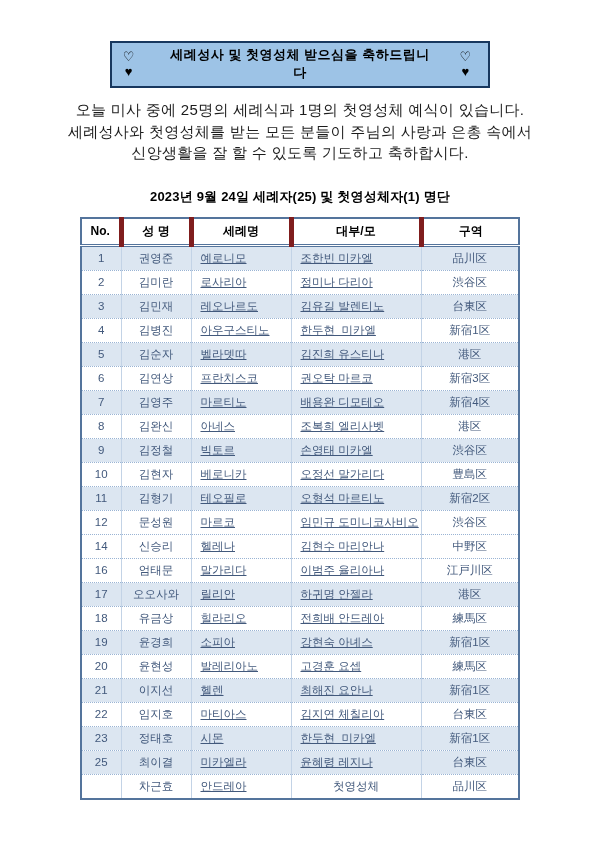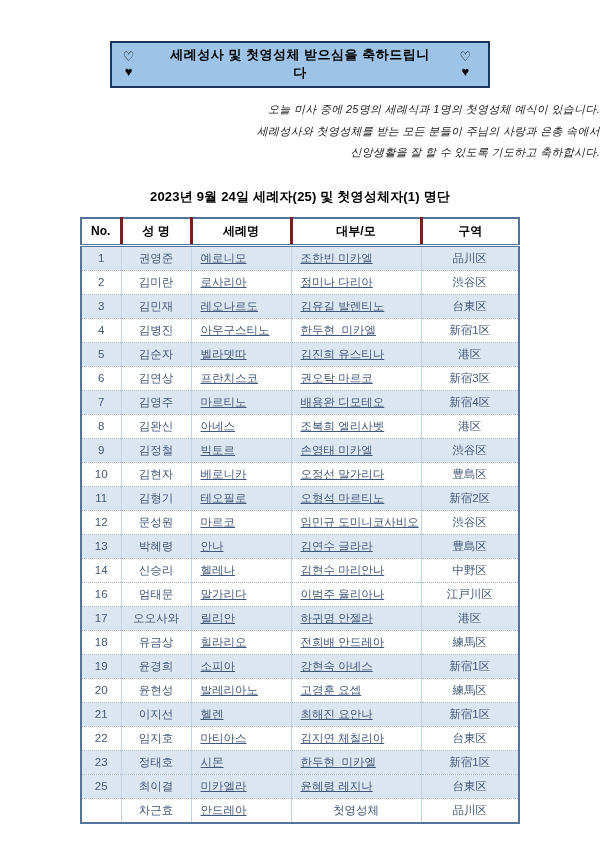--- a/index.html
+++ b/index.html
@@ -36,12 +36,11 @@
   
   .intro {
     margin-top: 11px;
-    text-align: right;
-    font-size: 11px;
+    text-align: center;
+    font-size: 15px;
     color: #1c1c1c;
     line-height: 21.5px;
     letter-spacing: 0.3px;
-    font-style: italic;
   }
   
   .list-title {

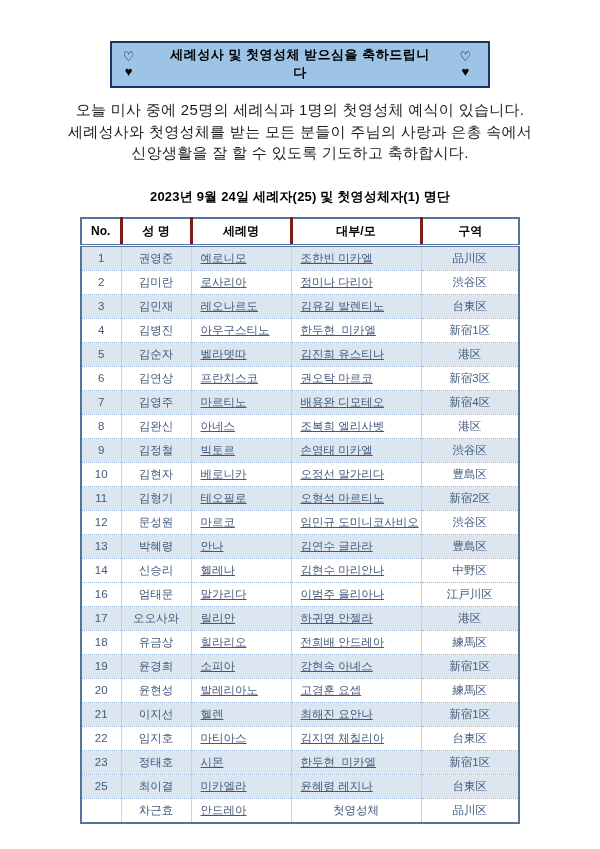--- a/index.html
+++ b/index.html
@@ -73,7 +73,7 @@
     text-align: center;
     vertical-align: middle;
     background: #ffffff;
-    border-left: 3px solid #7f1d1d;
+    border-left: 5px solid #7f1d1d;
     border-bottom: 3px double #54749c;
     padding: 0;
   }

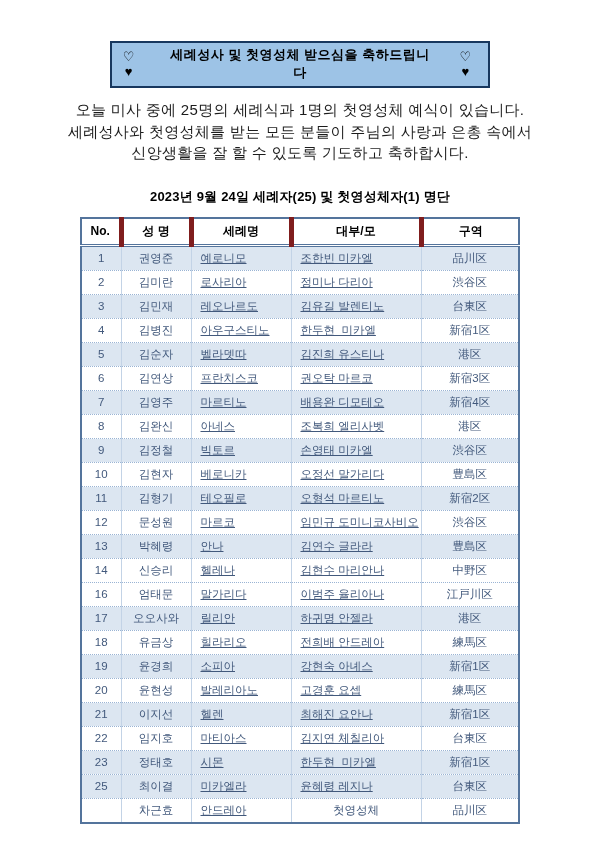--- a/index.html
+++ b/index.html
@@ -218,13 +218,6 @@
           <td class="align-left">임민규 도미니코사비오</td>
           <td class="align-center">渋谷区</td>
         </tr>
-        <tr class="stripe">
-          <td class="align-center">13</td>
-          <td class="align-center">박혜령</td>
-          <td class="align-left">안나</td>
-          <td class="align-left">김연수 글라라</td>
-          <td class="align-center">豊島区</td>
-        </tr>
         <tr>
           <td class="align-center">14</td>
           <td class="align-center">신승리</td>

